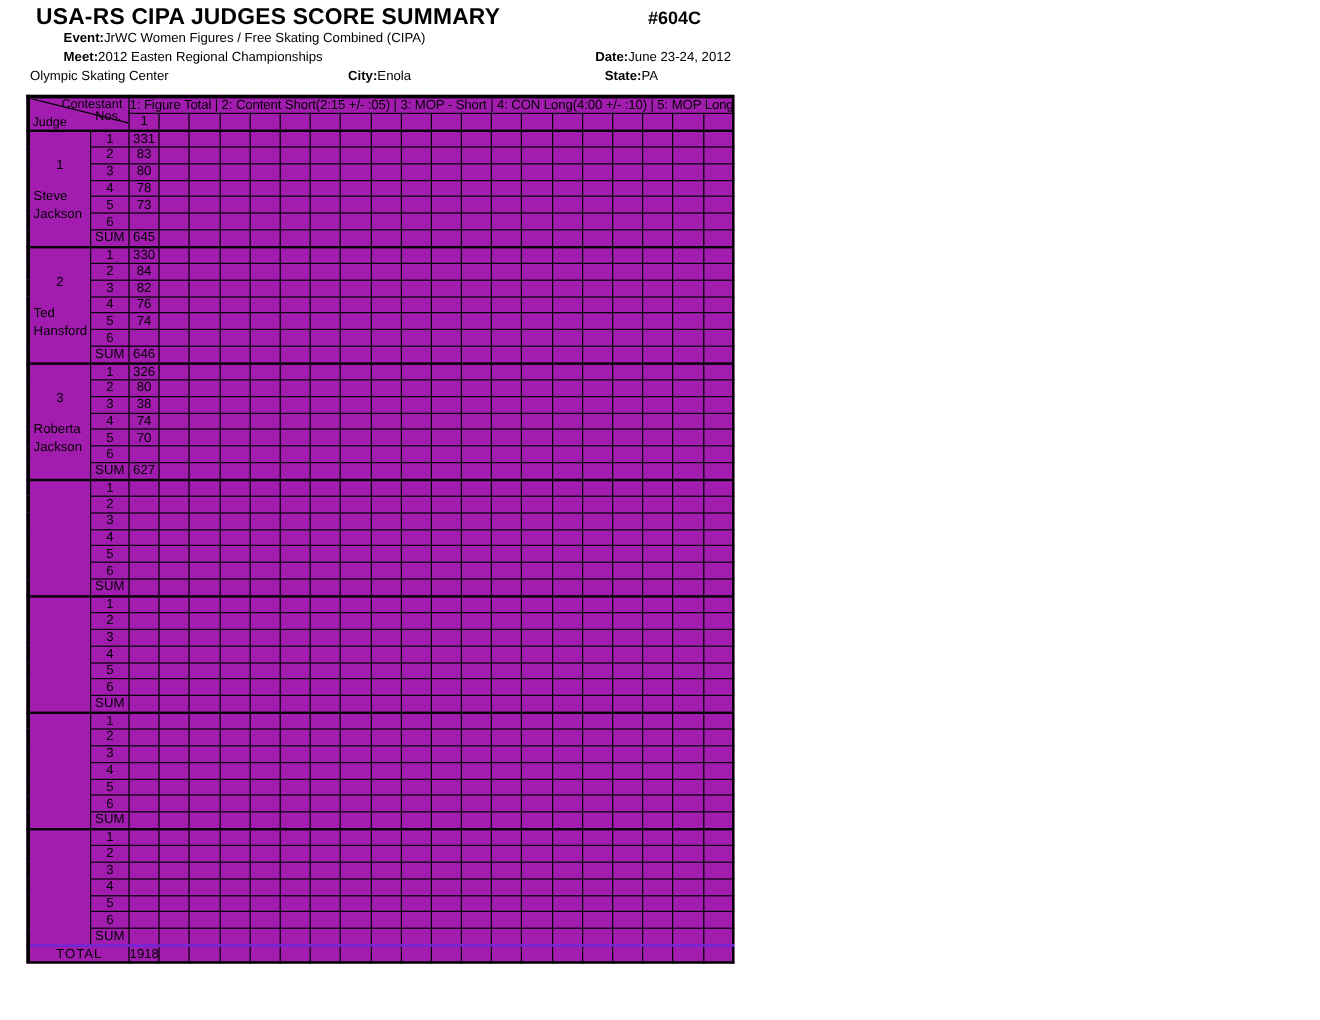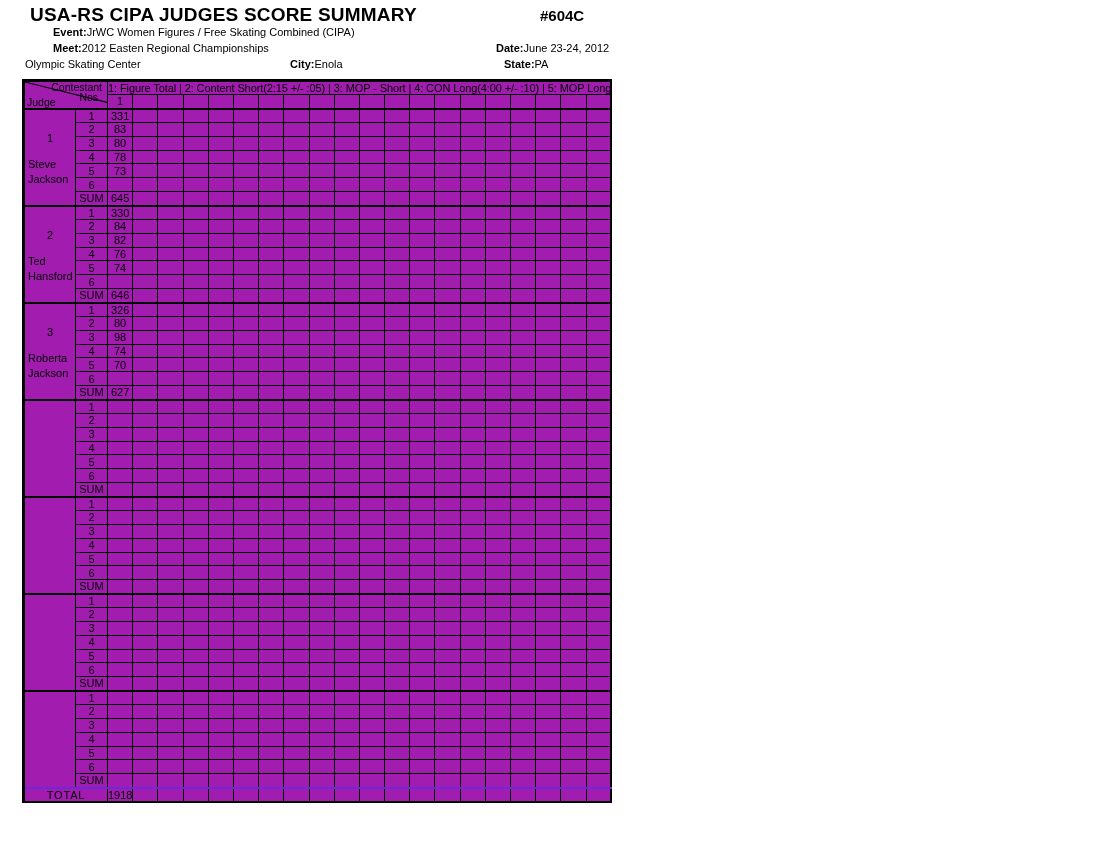--- a/index.html
+++ b/index.html
@@ -525,7 +525,7 @@
       </tr>
       <tr class="r-sec">
         <td class="nos">3</td>
-        <td class="data-first">98</td>
+        <td class="data-first">38</td>
         <td></td>
         <td></td>
         <td class="grp-end"></td>

